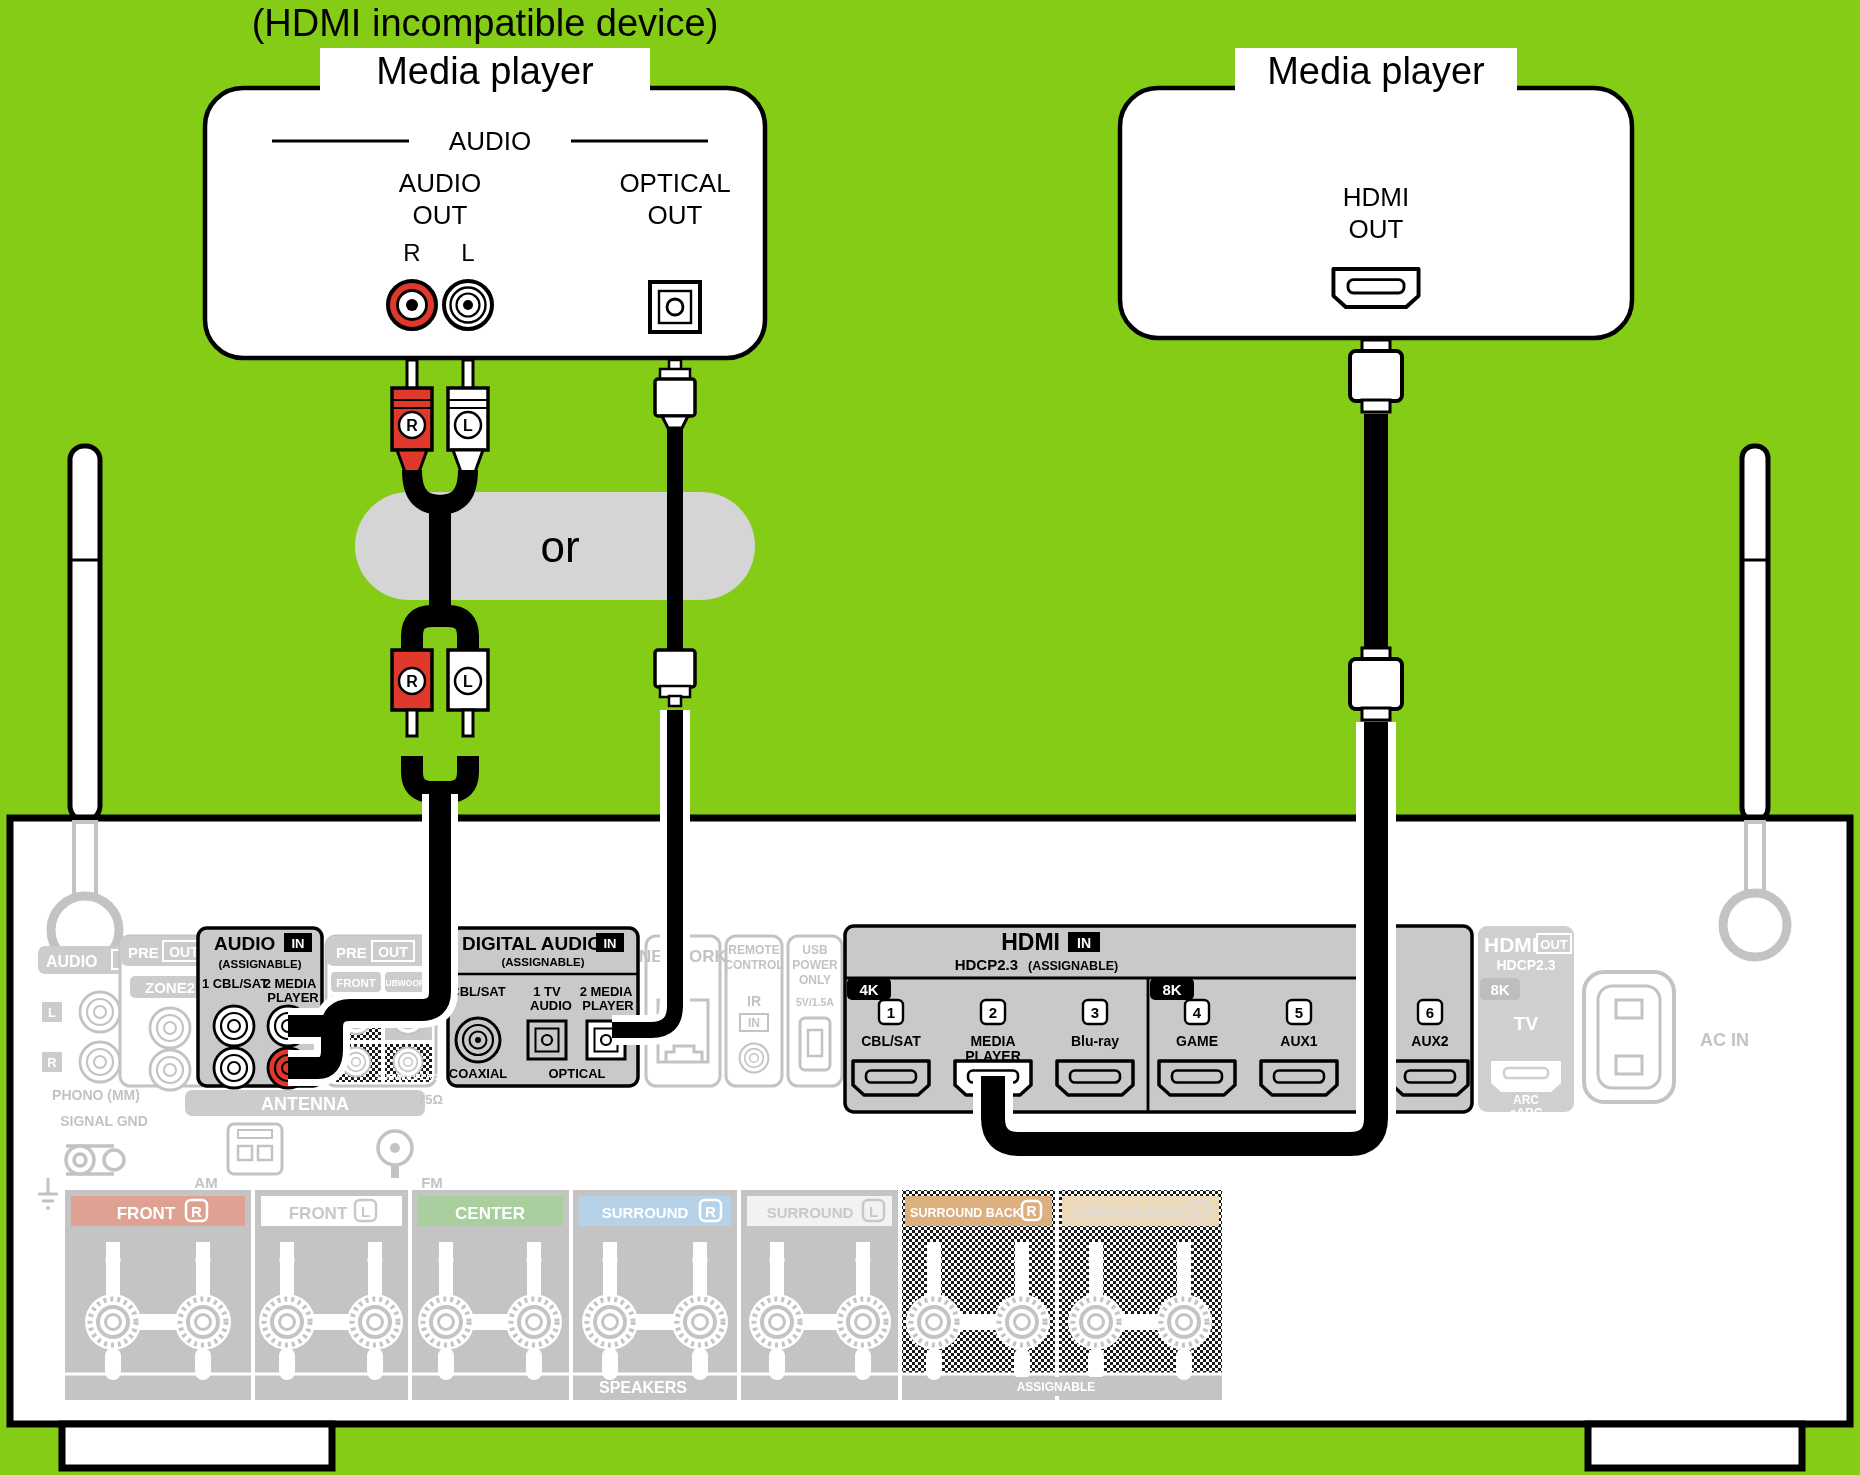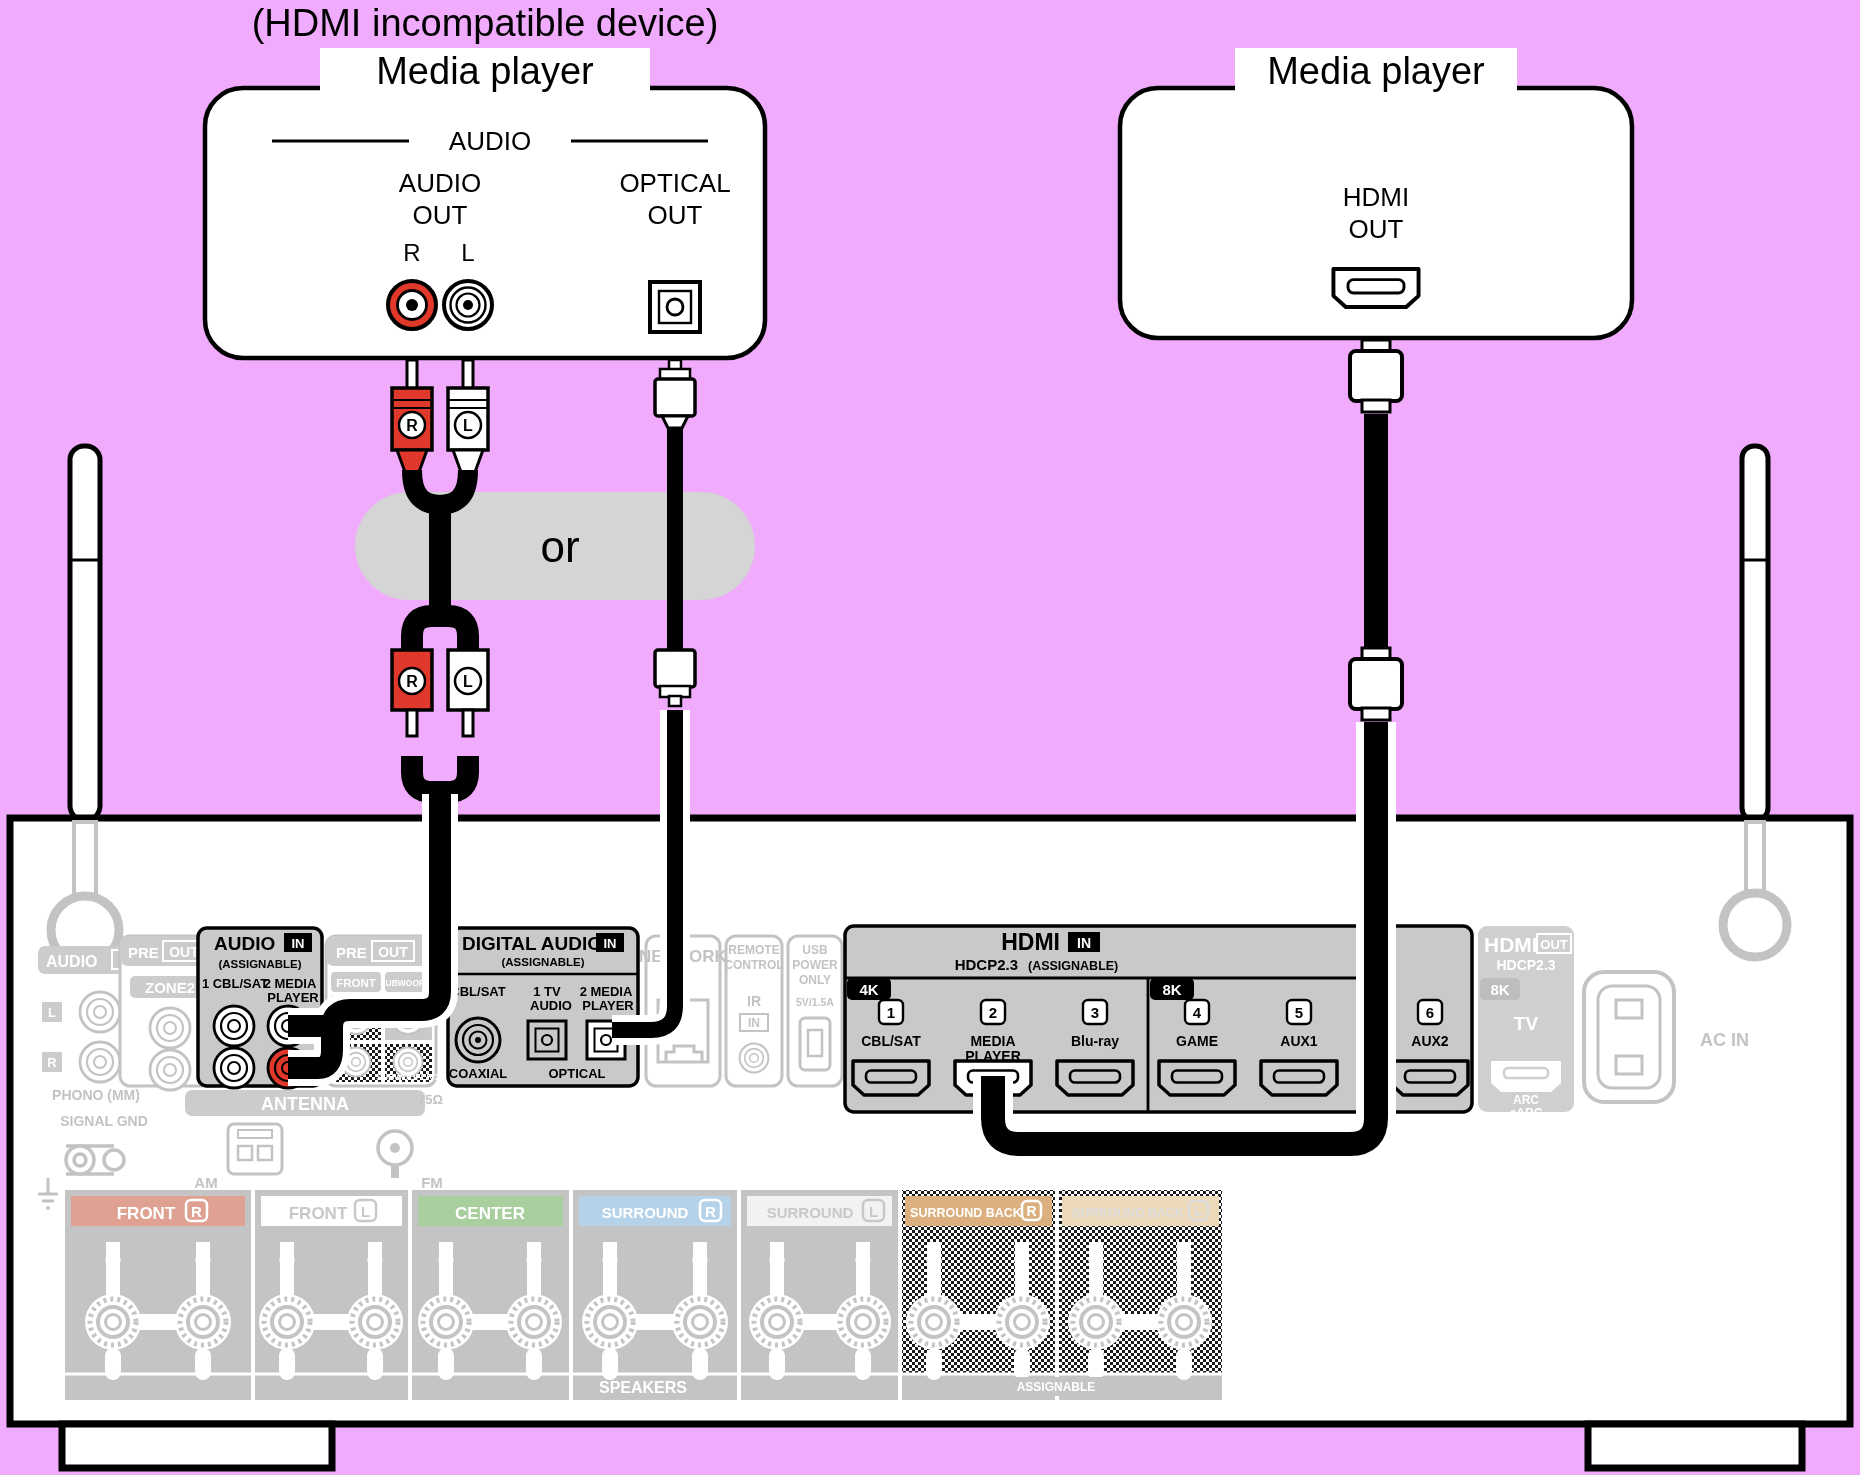--- a/index.html
+++ b/index.html
@@ -3,7 +3,7 @@
 <meta charset="utf-8">
 <style>
   html,body{margin:0;padding:0;background:#fff;}
-  .stage{position:relative;width:1860px;height:1475px;background:#f0abfc;overflow:hidden;text-align:center;}
+  .stage{position:relative;width:1860px;height:1475px;background:#84cc16;overflow:hidden;text-align:center;}
   svg{display:block;font-family:"Liberation Sans","DejaVu Sans",sans-serif;}
   text{font-family:"Liberation Sans","DejaVu Sans",sans-serif;}
   .b{font-weight:bold;}

